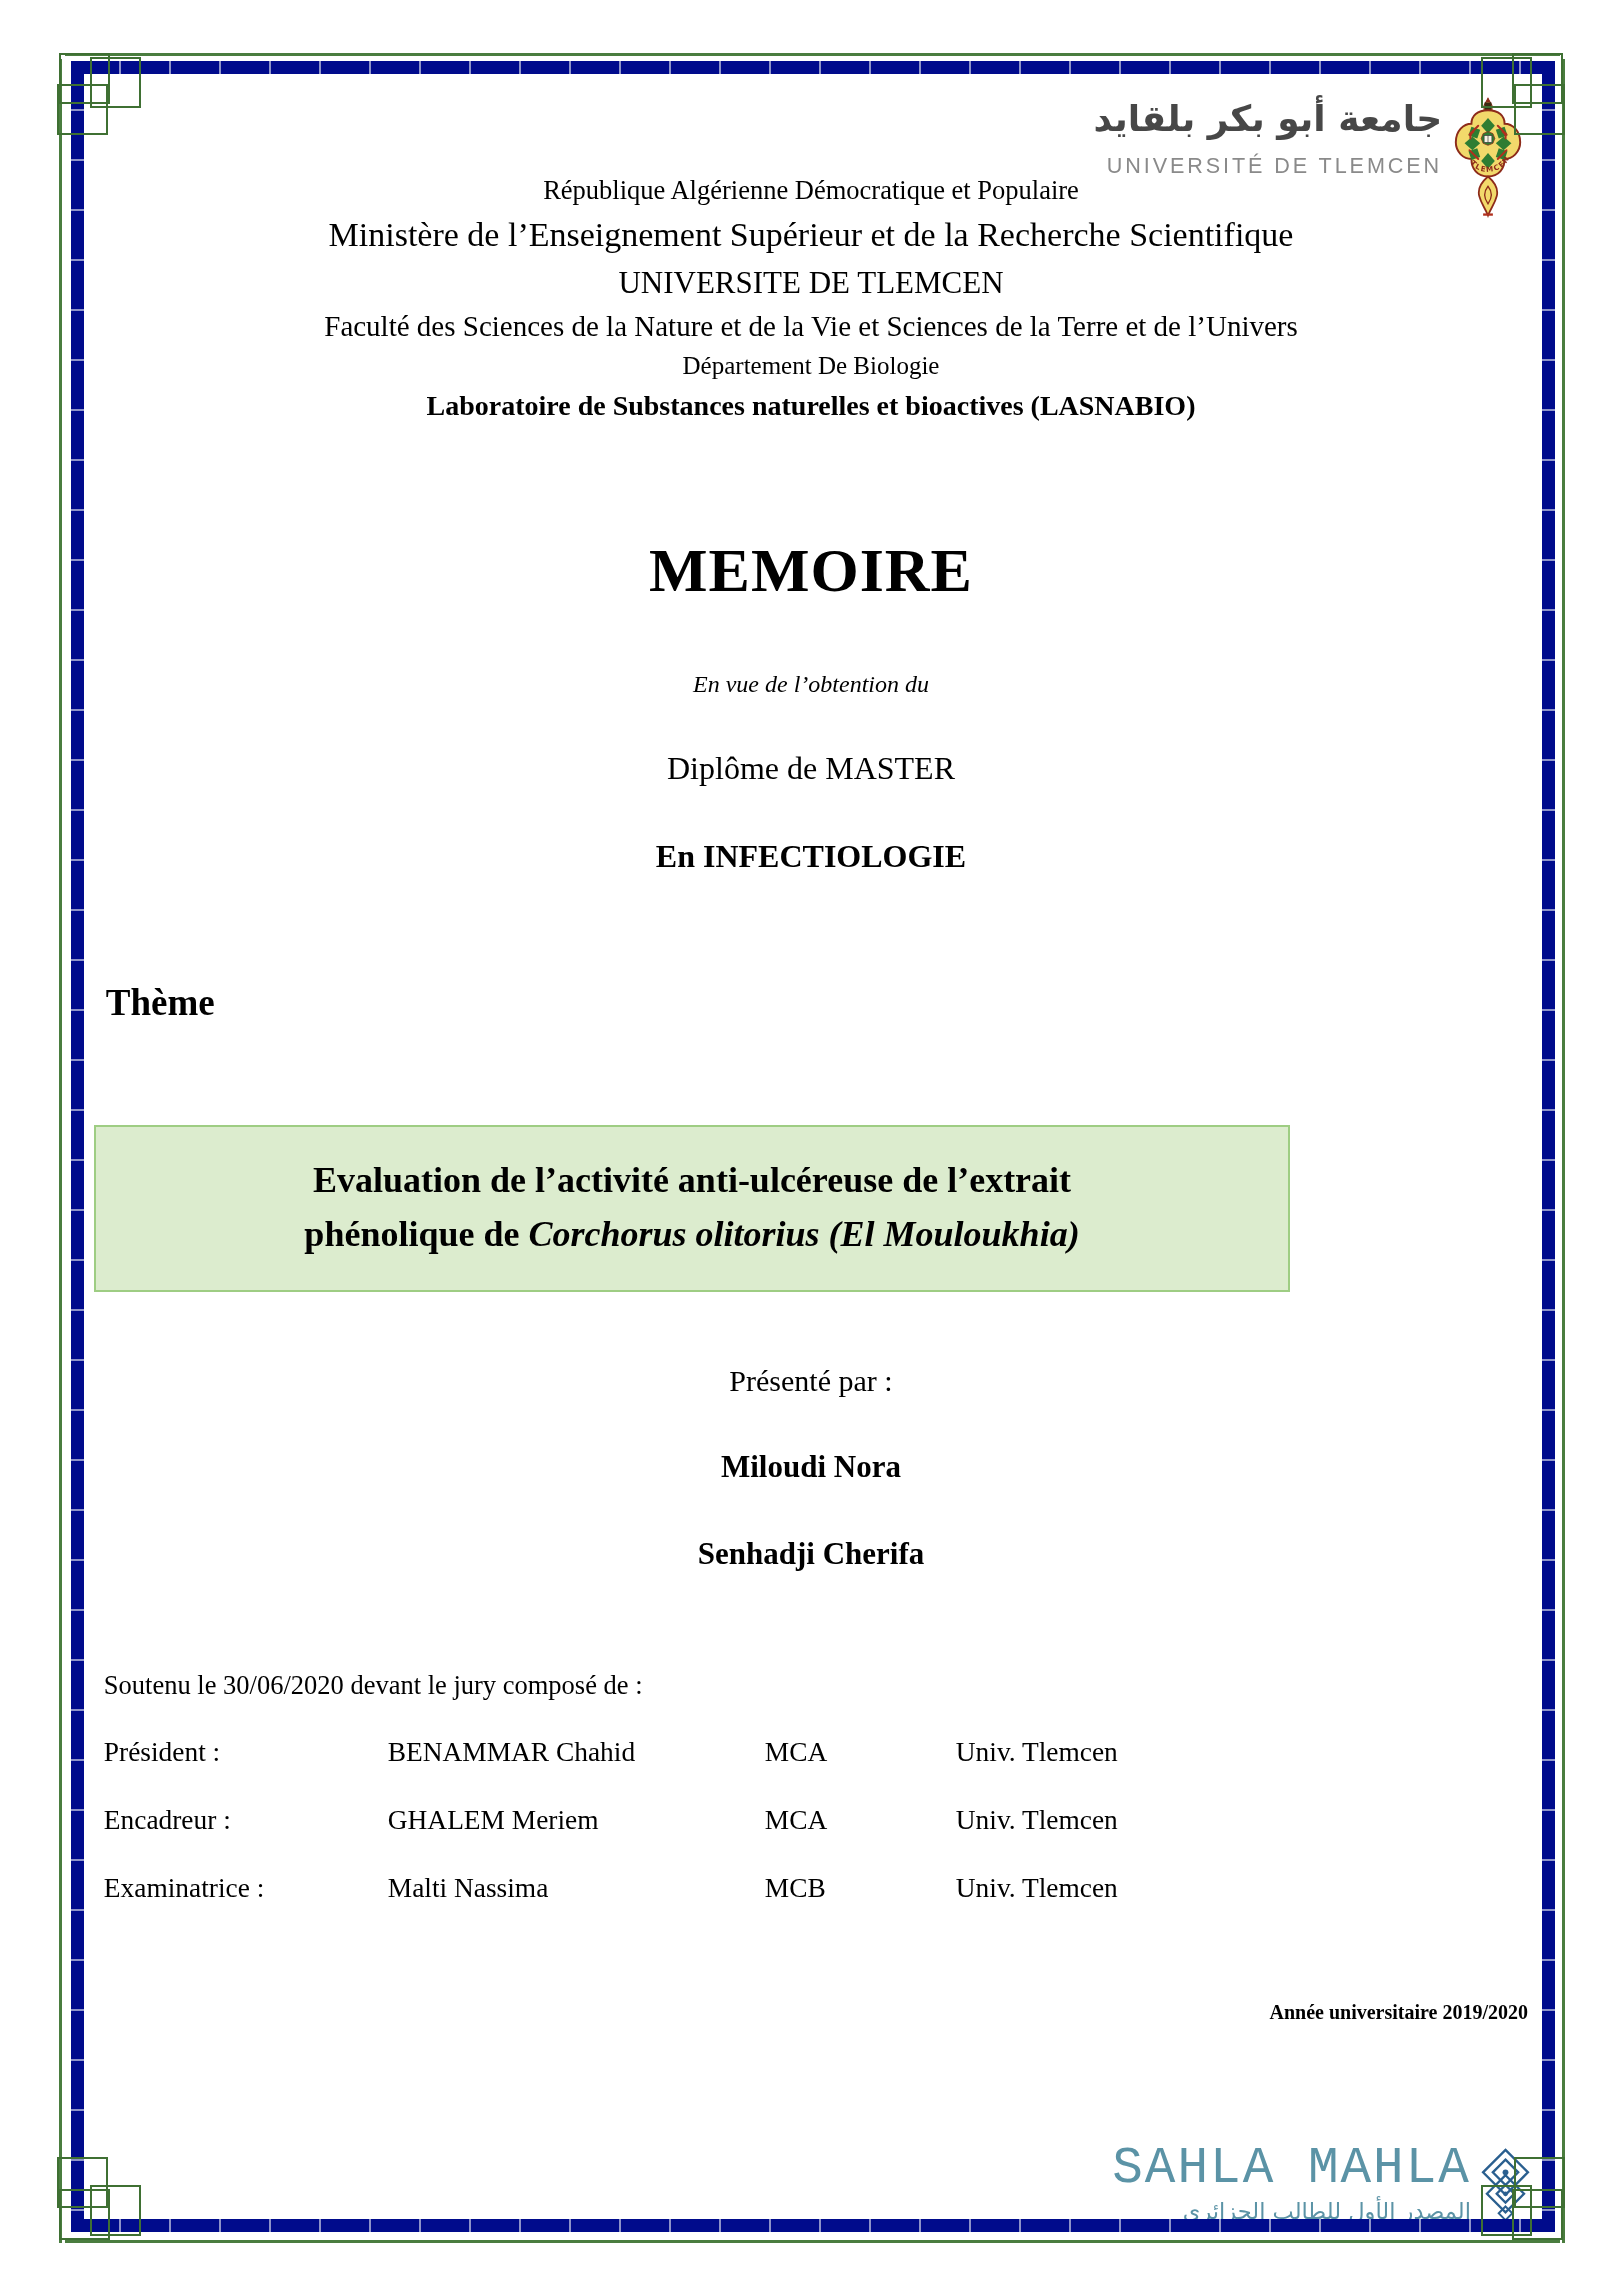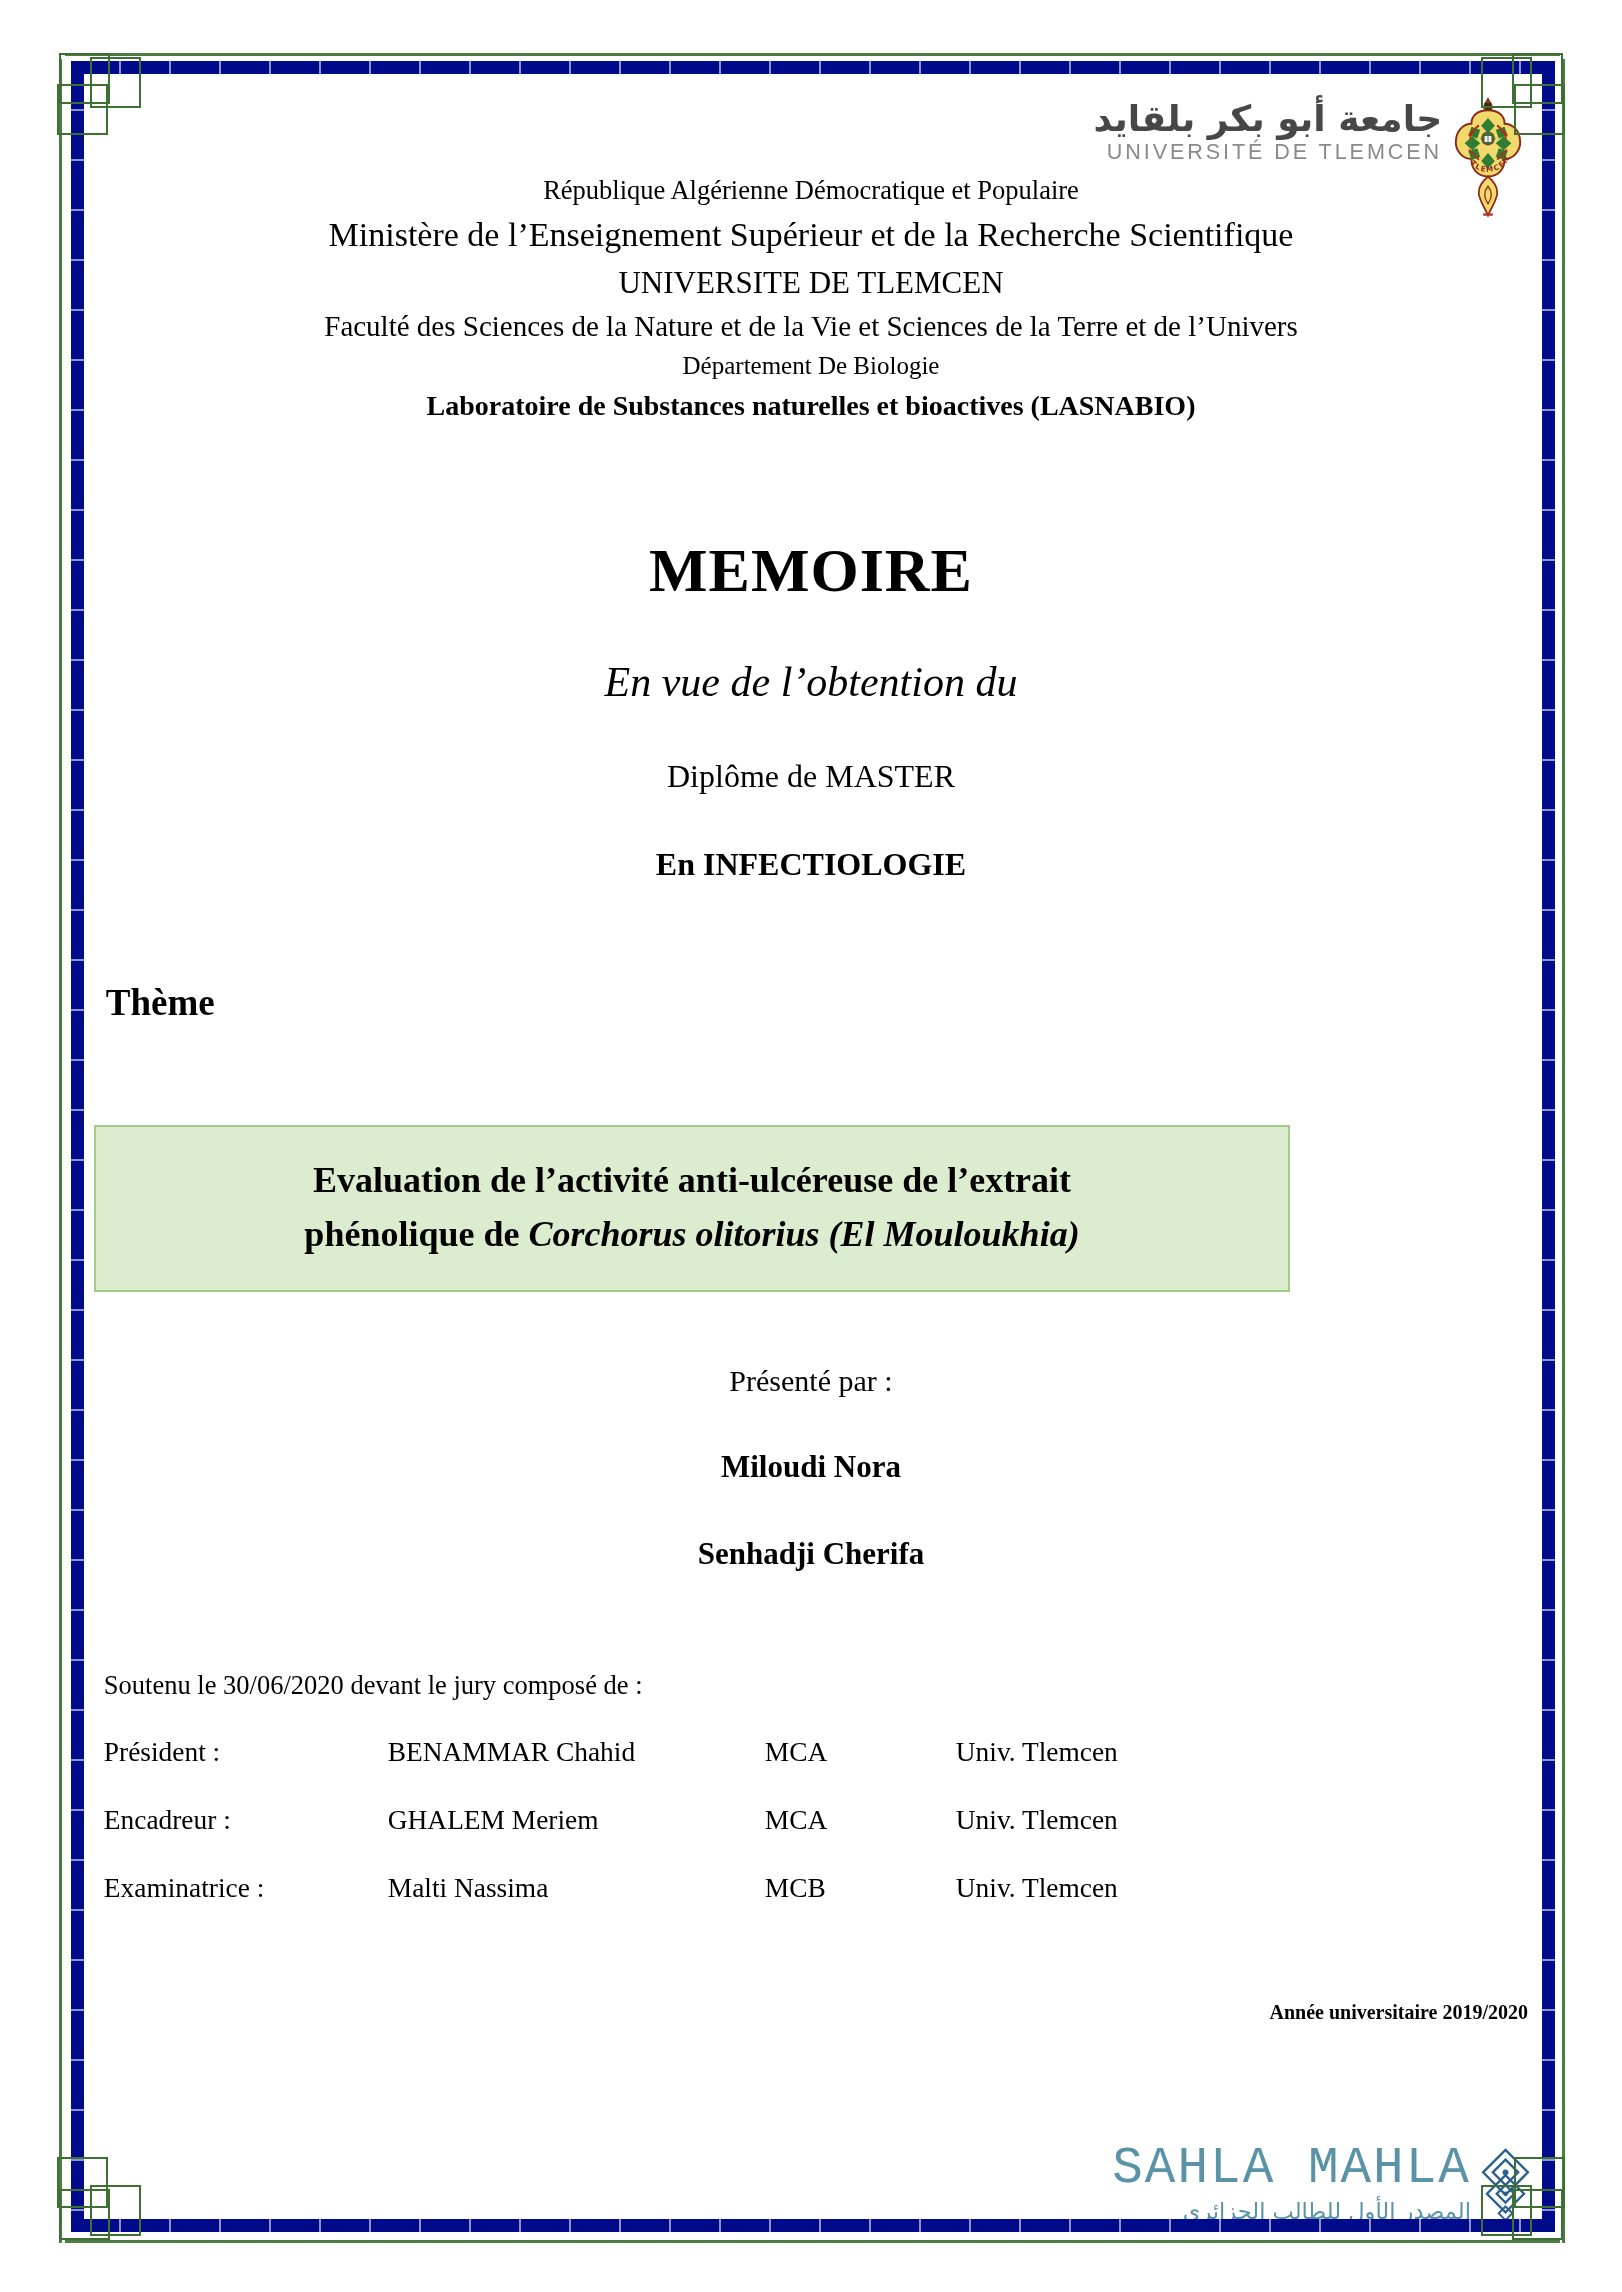--- a/index.html
+++ b/index.html
@@ -59,7 +59,7 @@
   .logo-fr {
     font-family:"Liberation Sans", sans-serif;
     font-size:21.6px; color:#8a8a8a; letter-spacing:2.9px;
-    margin-top:1px; white-space:nowrap;
+    margin-top:15px; white-space:nowrap;
   }
   #emblem { width:80px; height:122px; flex:none; }
 

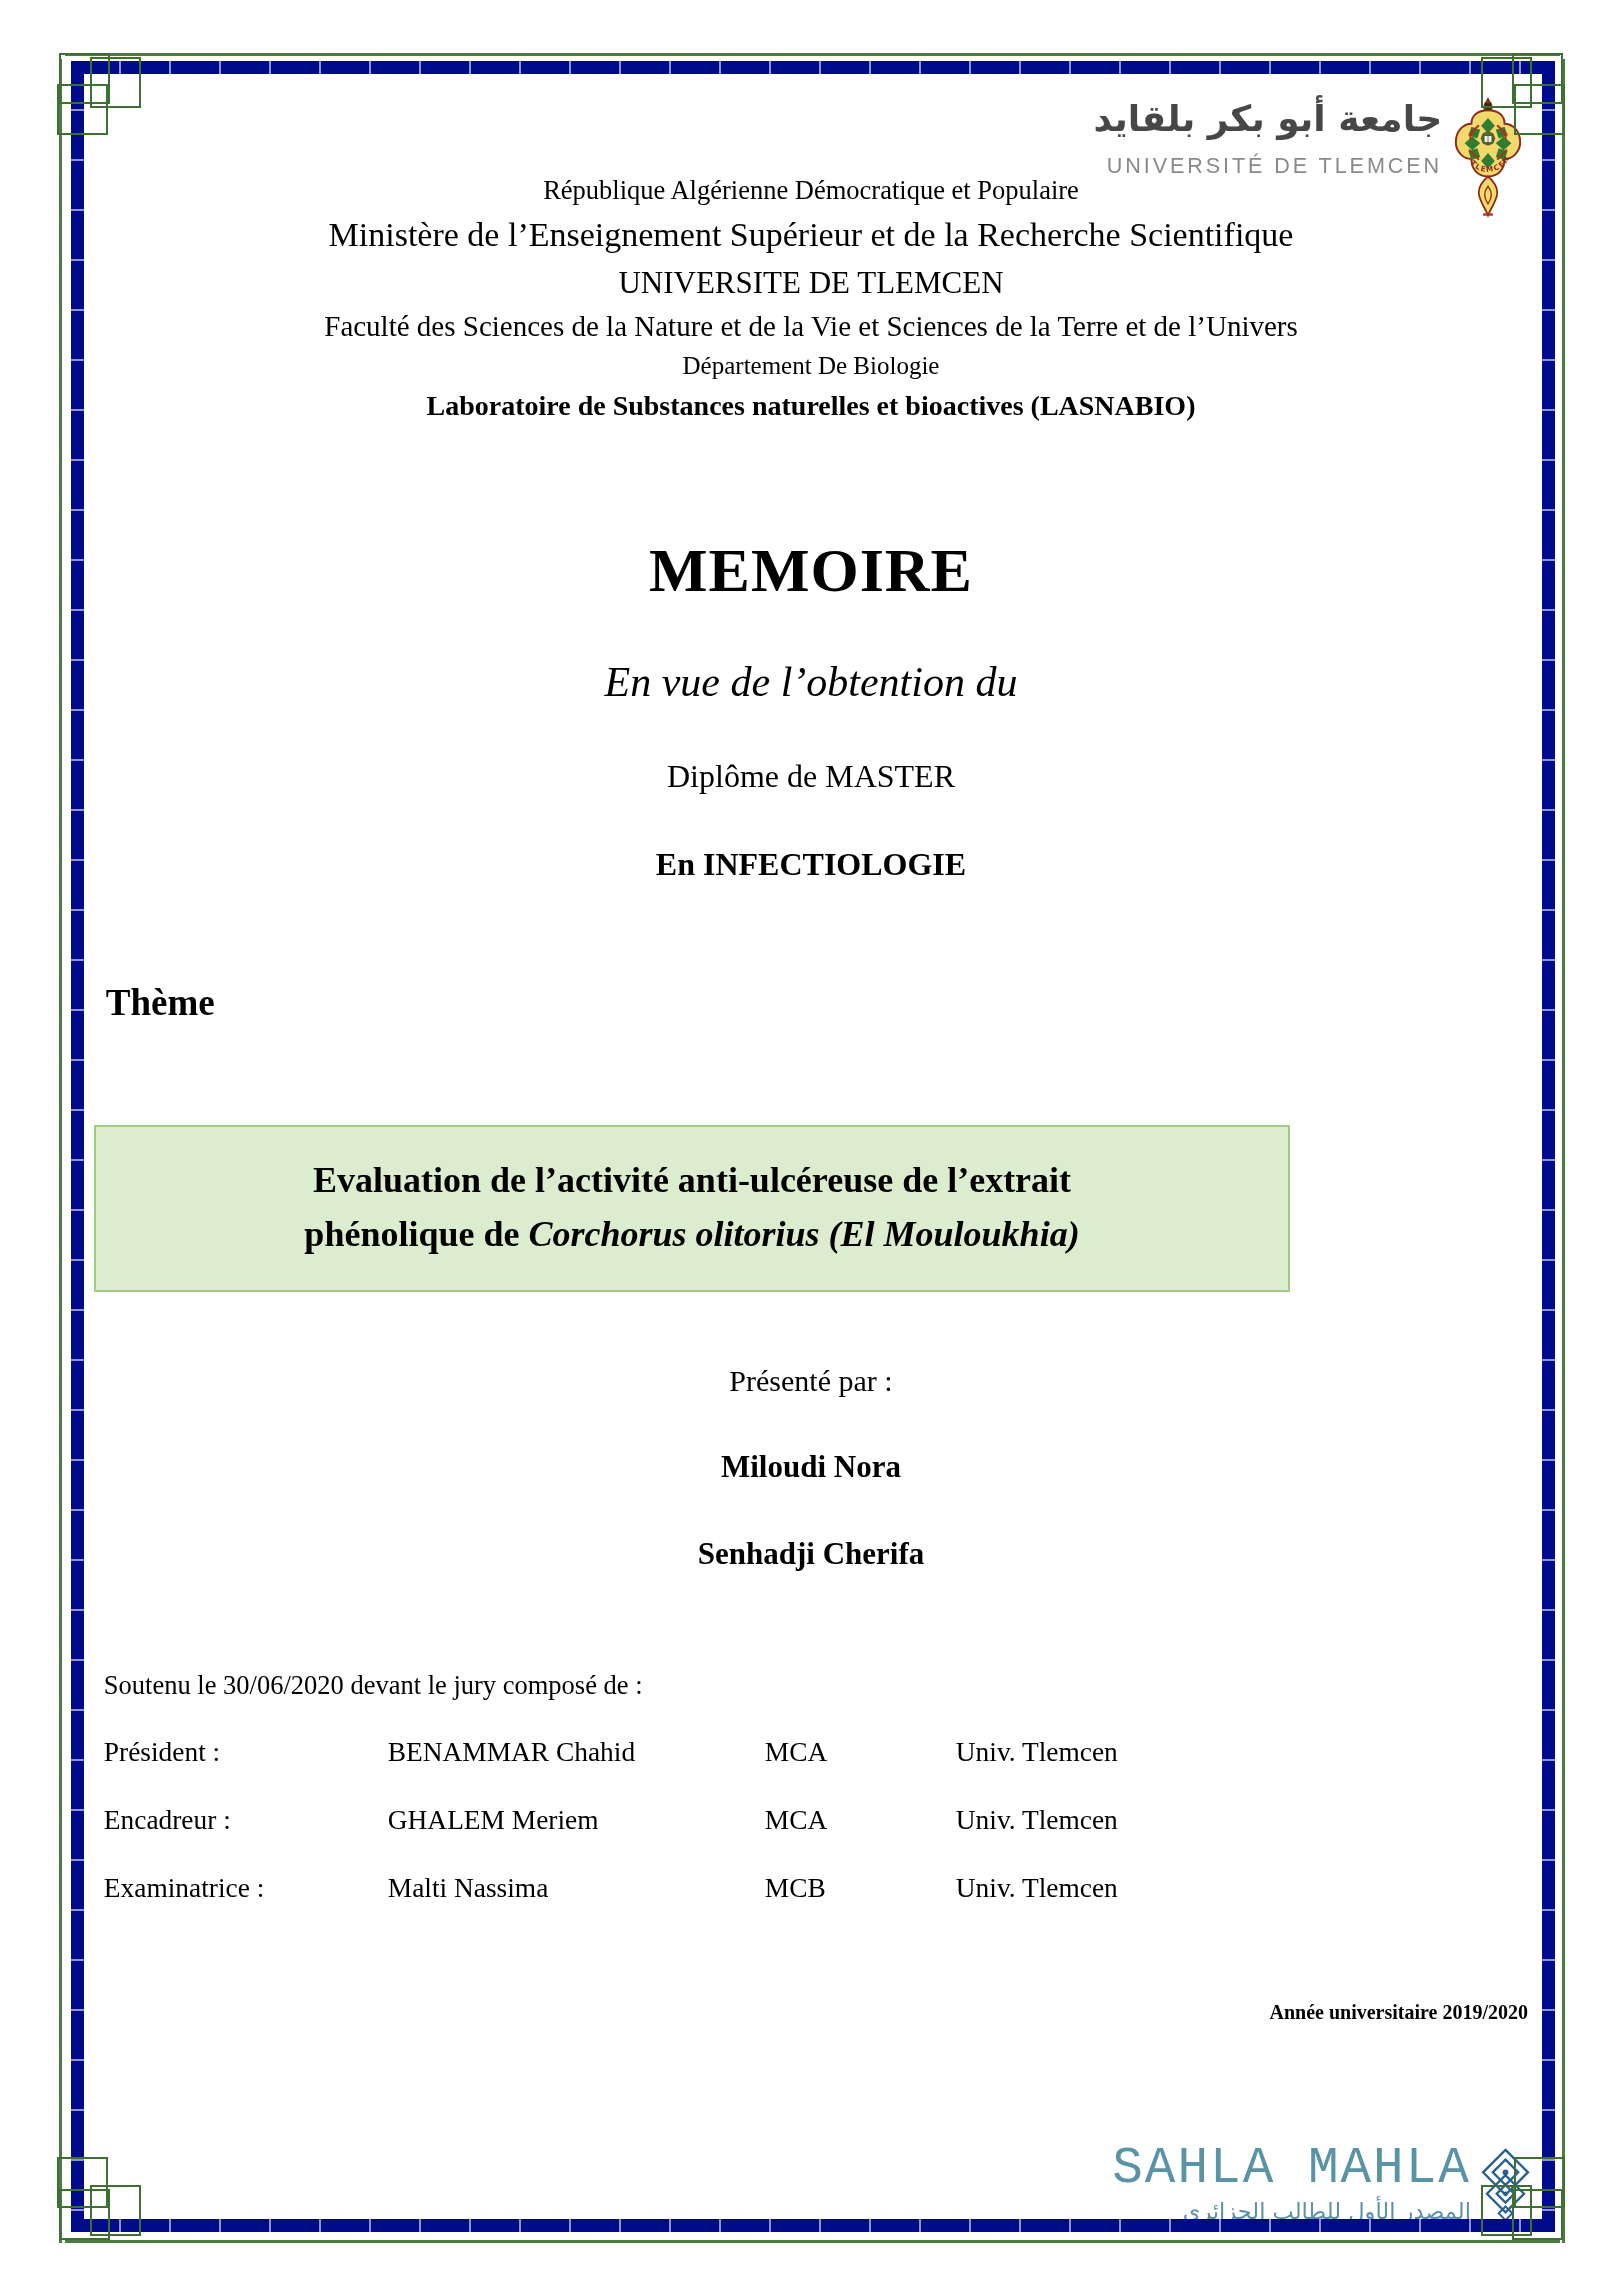--- a/index.html
+++ b/index.html
@@ -76,7 +76,7 @@
   
   #memoire-block { position:absolute; left:0; top:470px; width:100%; text-align:center; }
   .memoire-title { font-size:62px; font-weight:700; letter-spacing:1px; }
-  .memoire-sub1 { font-size:42px; font-style:italic; margin-top:52px; }
+  .memoire-sub1 { font-size:24px; font-style:italic; margin-top:65px; }
   .memoire-sub2 { font-size:32px; margin-top:52px; }
   .memoire-sub3 { font-size:32px; font-weight:700; margin-top:51px; }
 

